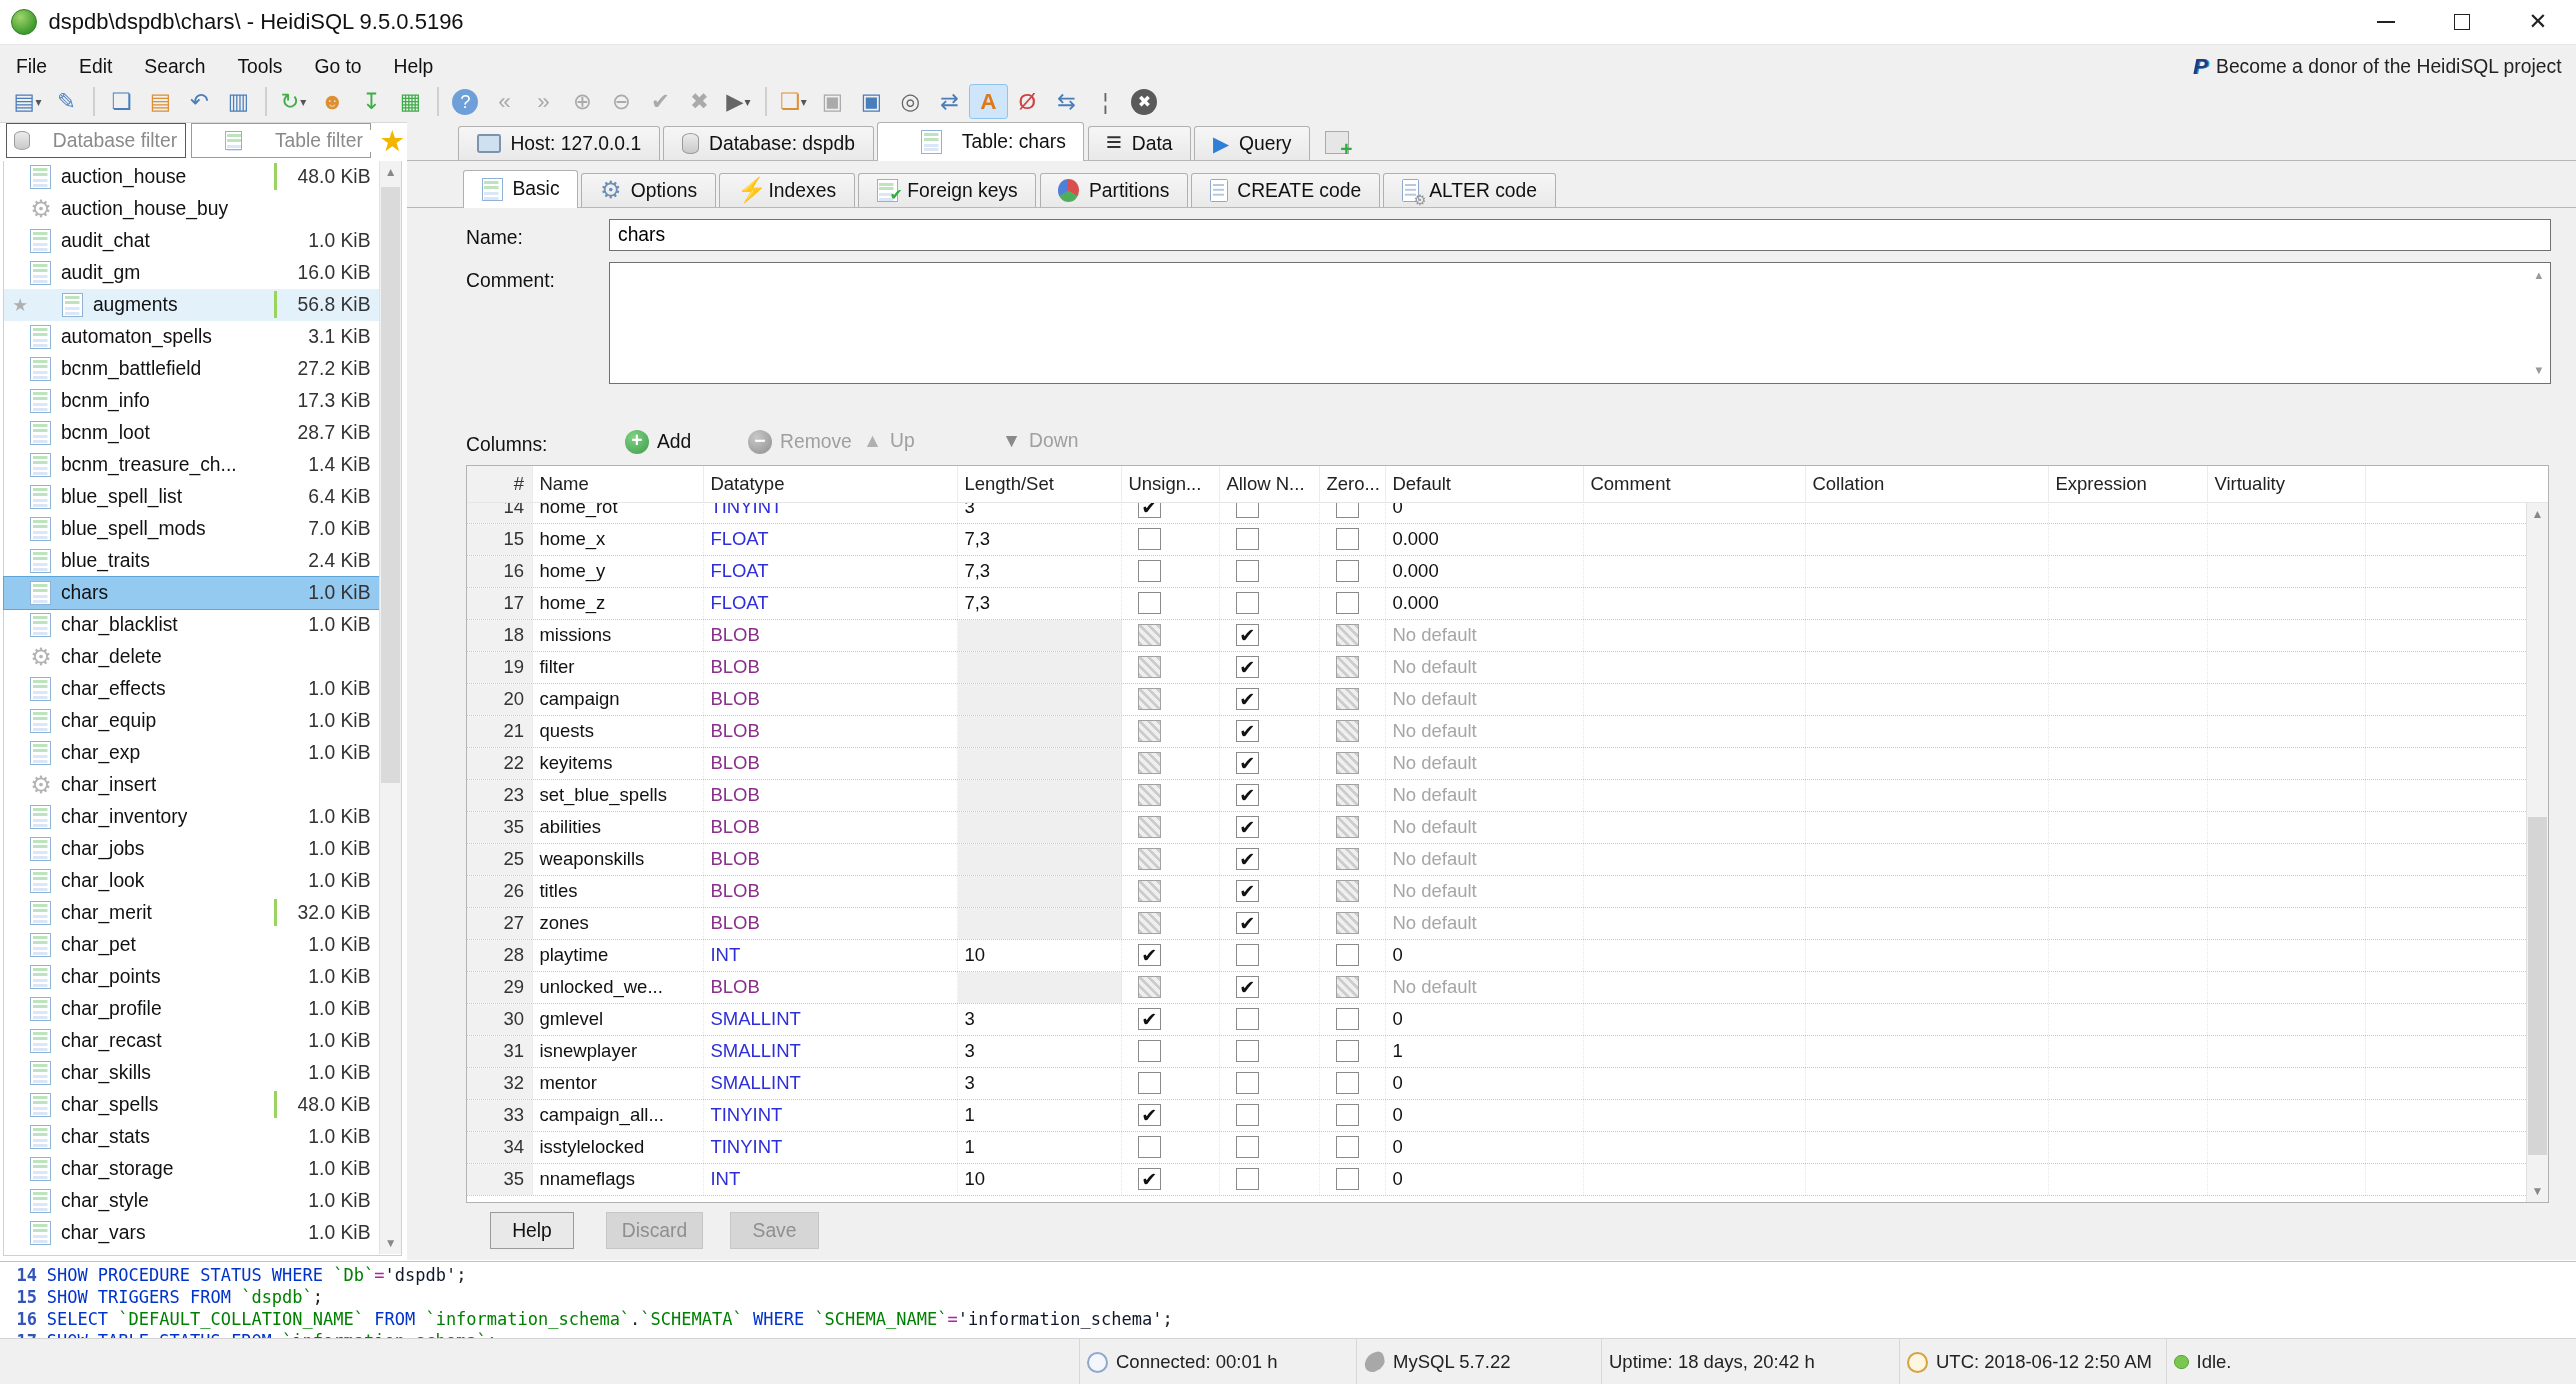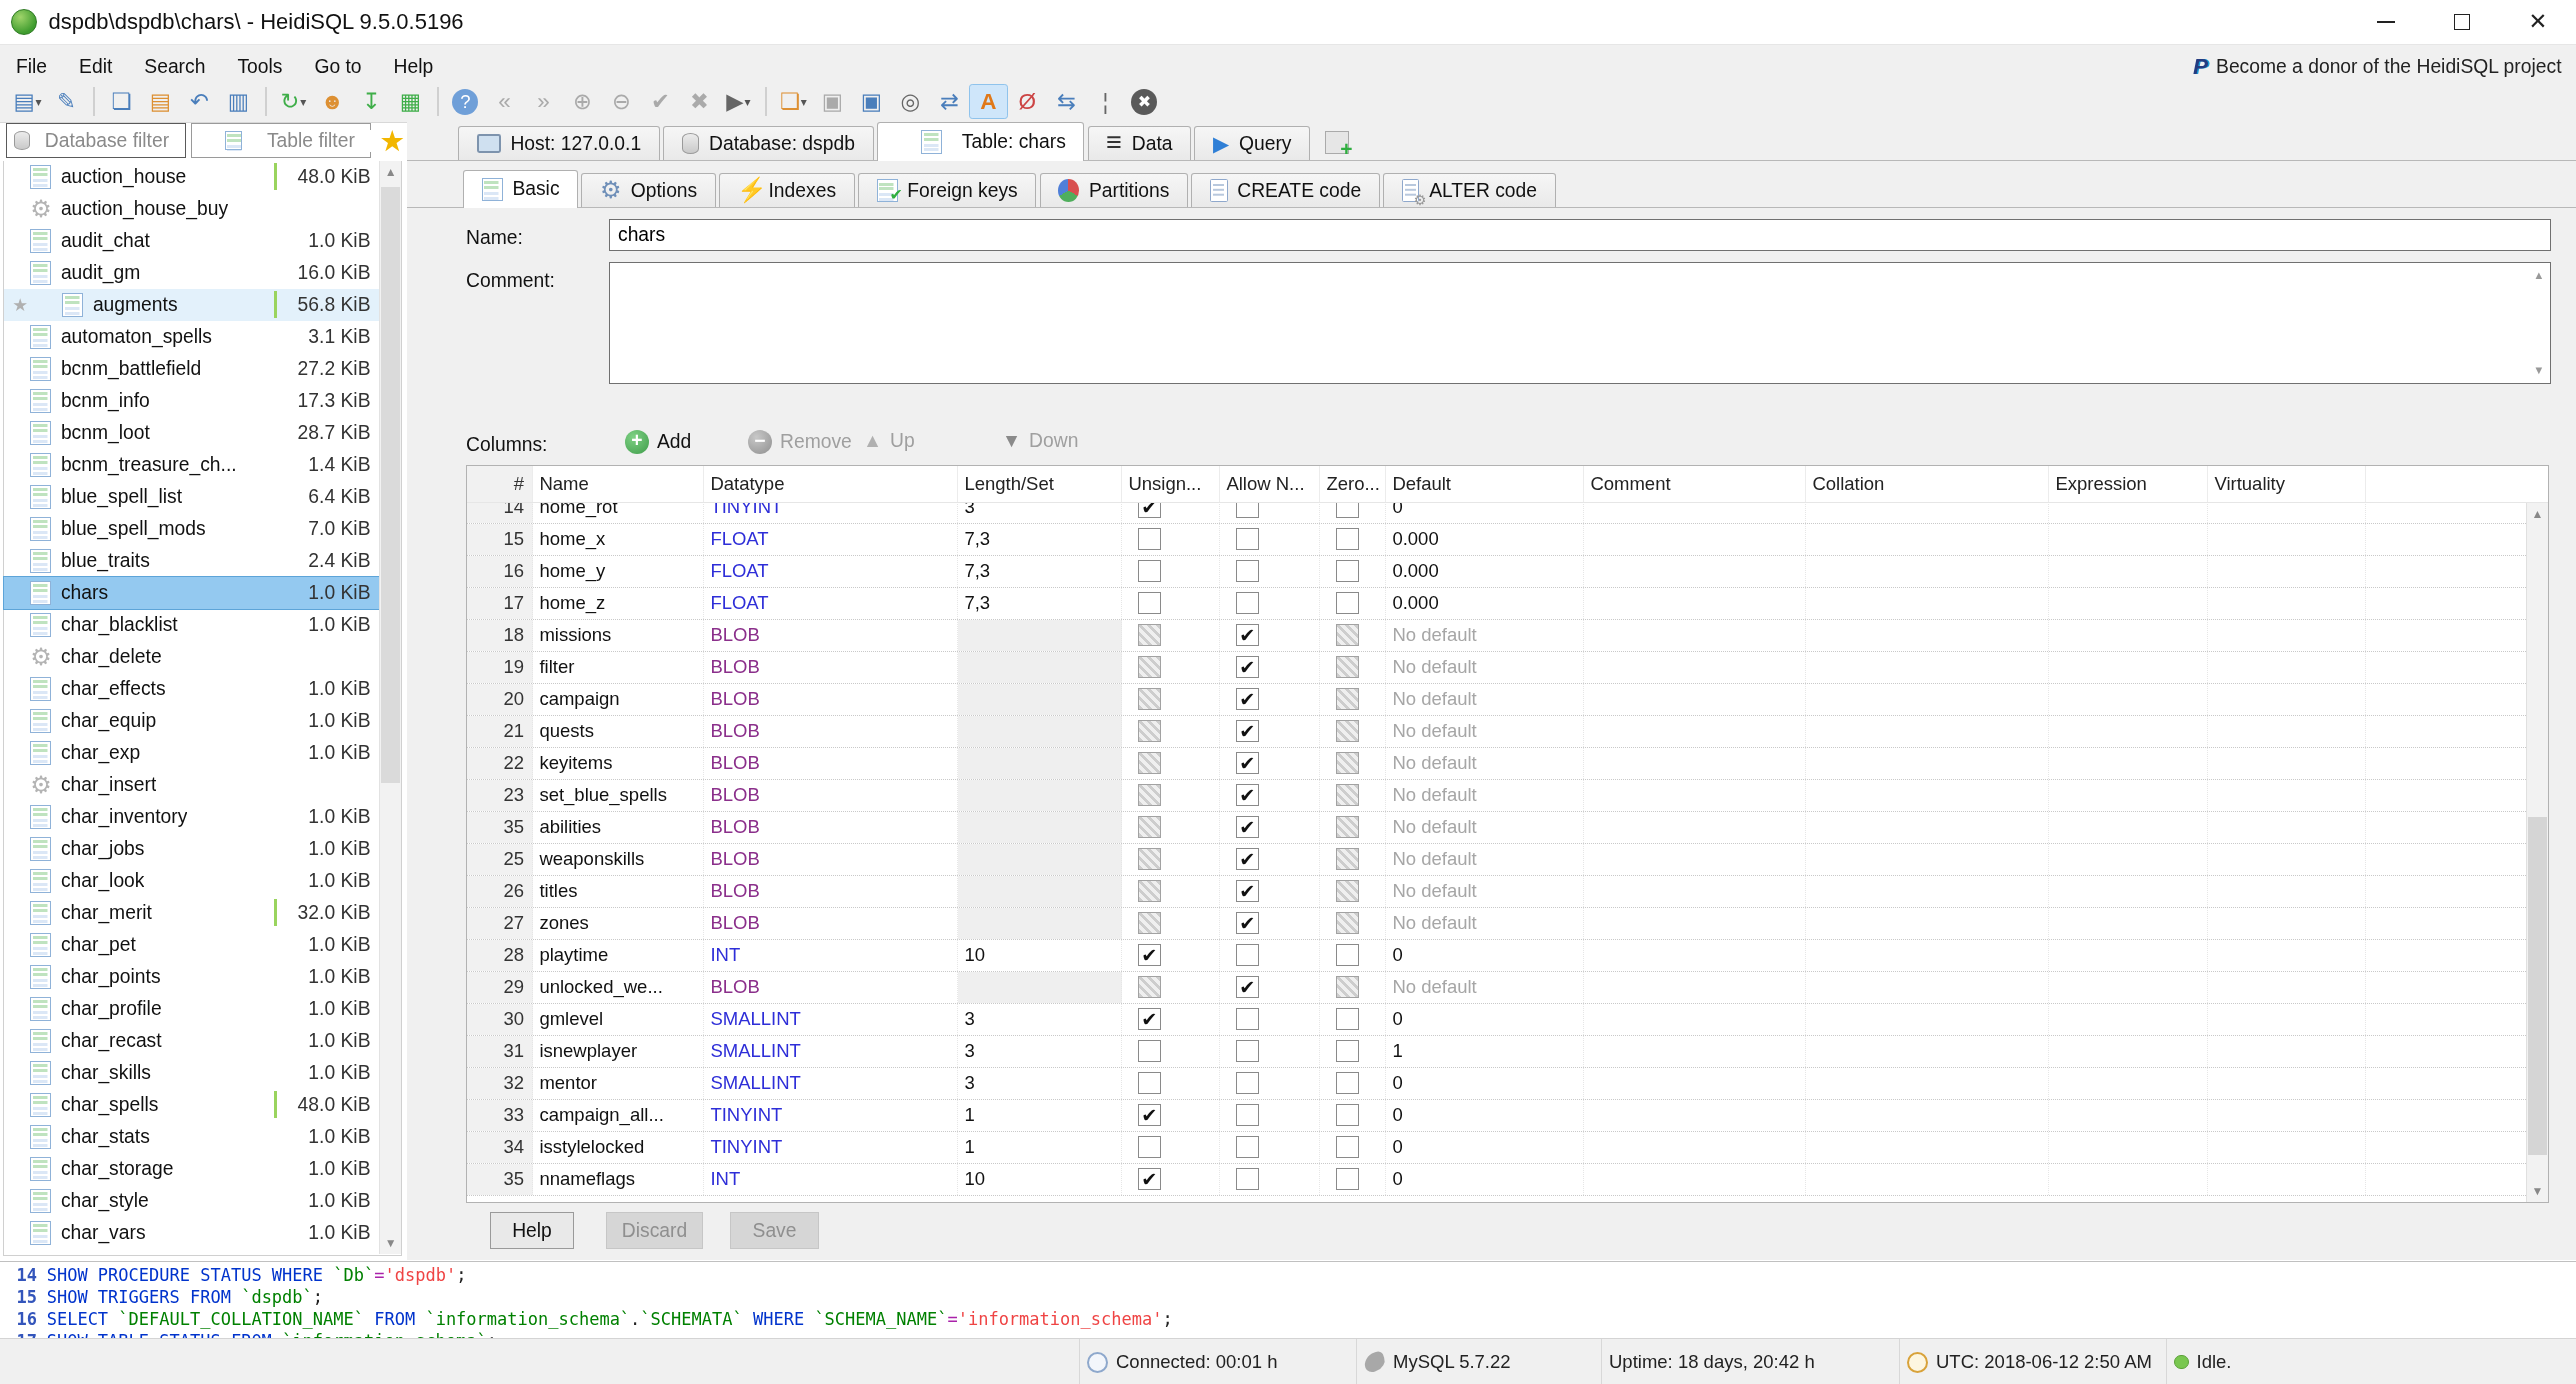--- a/index.html
+++ b/index.html
@@ -41,7 +41,7 @@
 
   
   .filters{position:absolute;left:6.4px;top:123px;display:flex;align-items:center}
-  .filter{width:180px;height:35px;background:#fff;display:flex;align-items:center;padding:0 6.4px;gap:15px}
+  .filter{width:180px;height:35px;background:#fff;display:flex;align-items:center;padding:0 6.4px;gap:23px}
   .filter input{border:none;outline:none;width:129px;font-size:19.3px;font-family:"Liberation Sans",sans-serif;color:#444}
   .filter input::placeholder{color:#8a8a8a}
   .f-db{border:1.6px solid #5a5a5a}

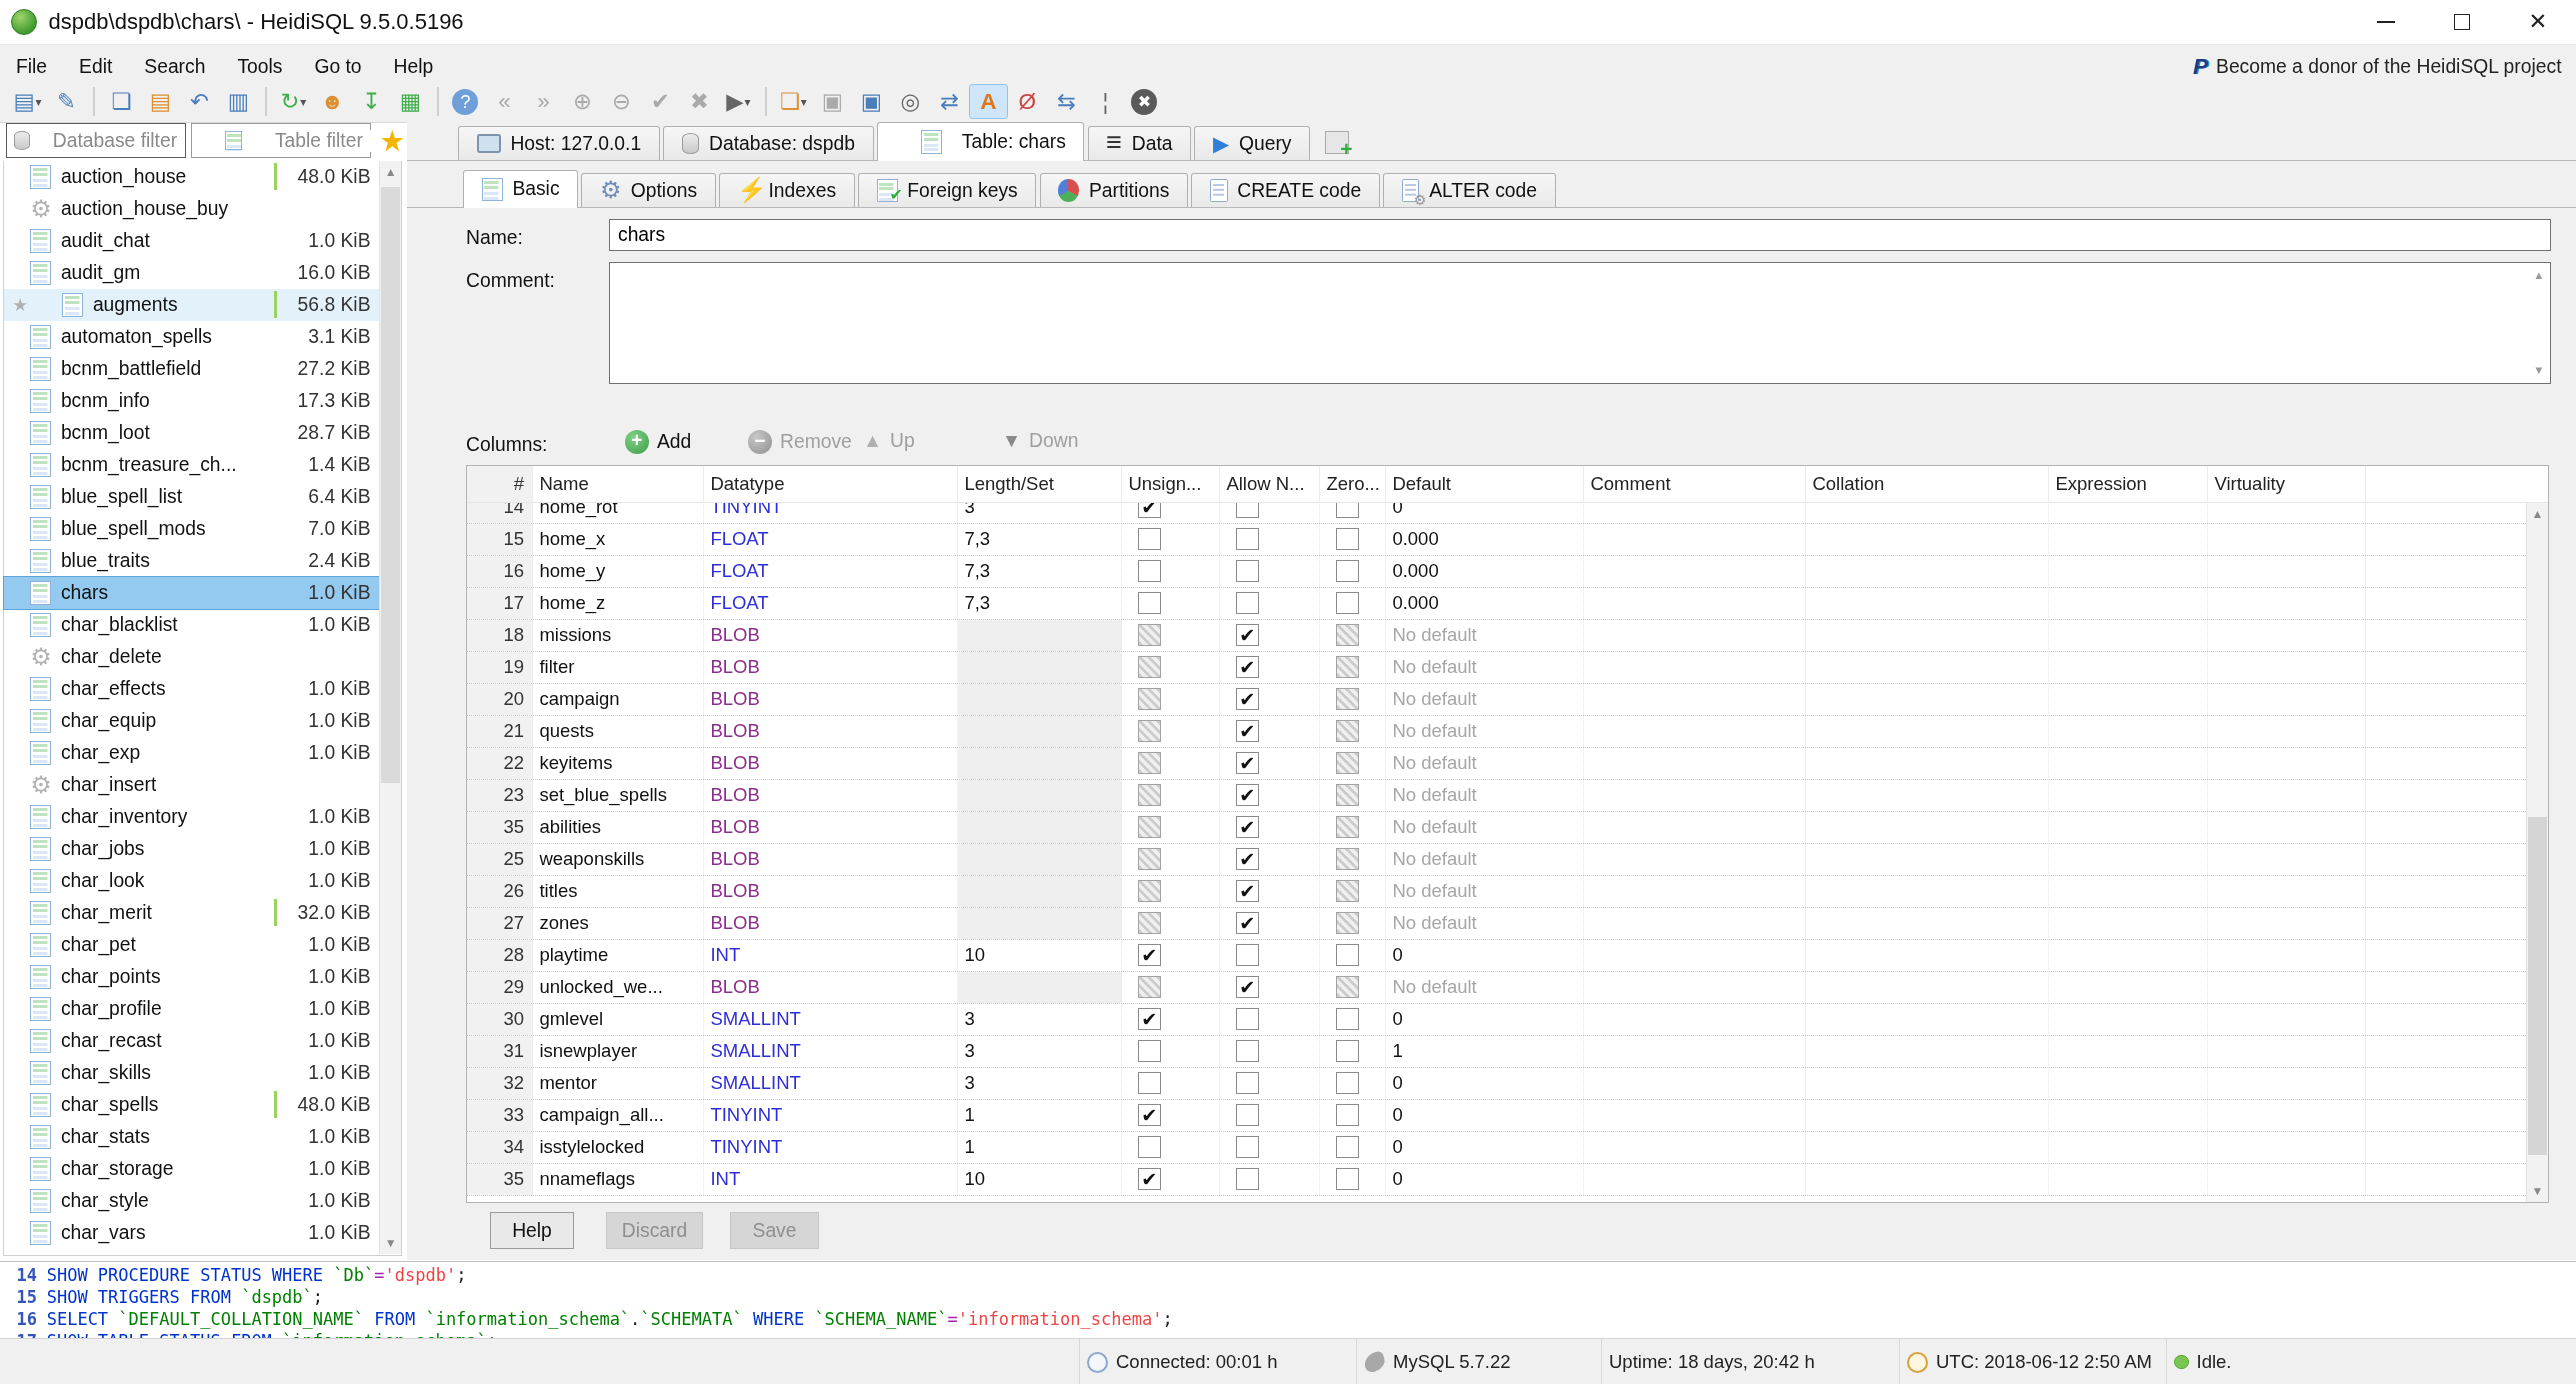--- a/index.html
+++ b/index.html
@@ -149,7 +149,7 @@
   .ln{width:37px;text-align:right;margin-right:9.7px;color:#3355bb;font-weight:bold;flex:none}
   .tok-kw{color:#0033cc;font-weight:normal}
   .tok-id{color:#008000}
-  .tok-str{color:#ef4444}
+  .tok-str{color:#0f172a}
   .tok-op{color:#aa22aa}
   .tok-pl{color:#222}
 

